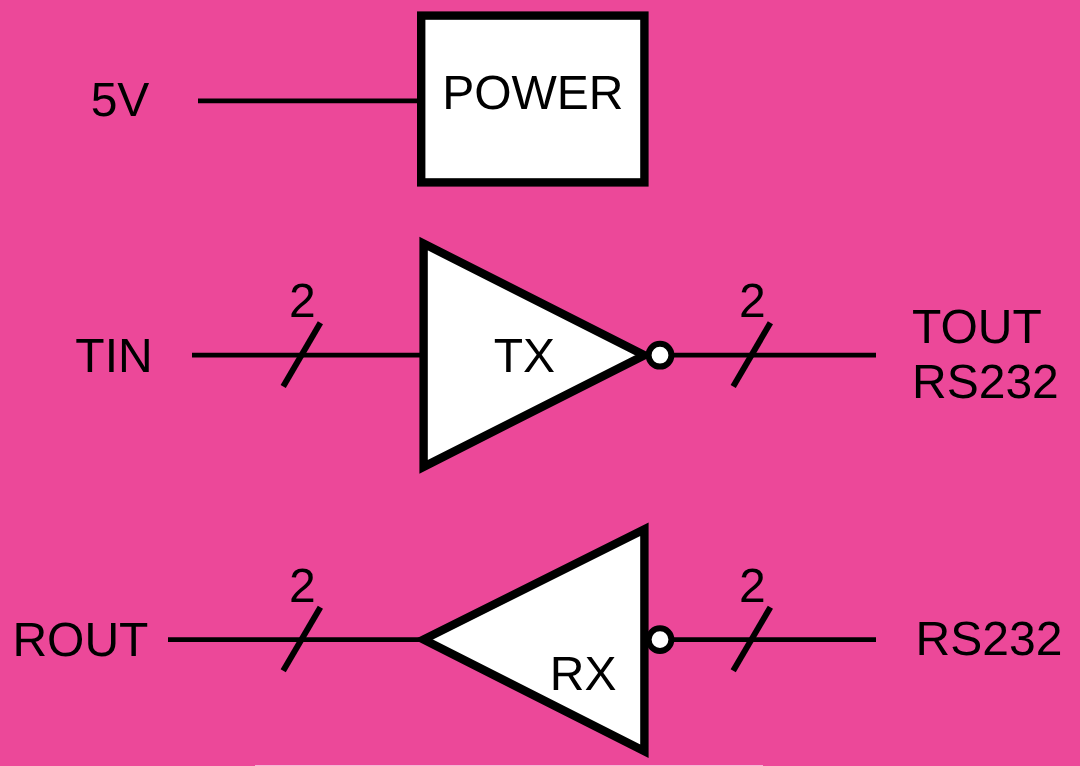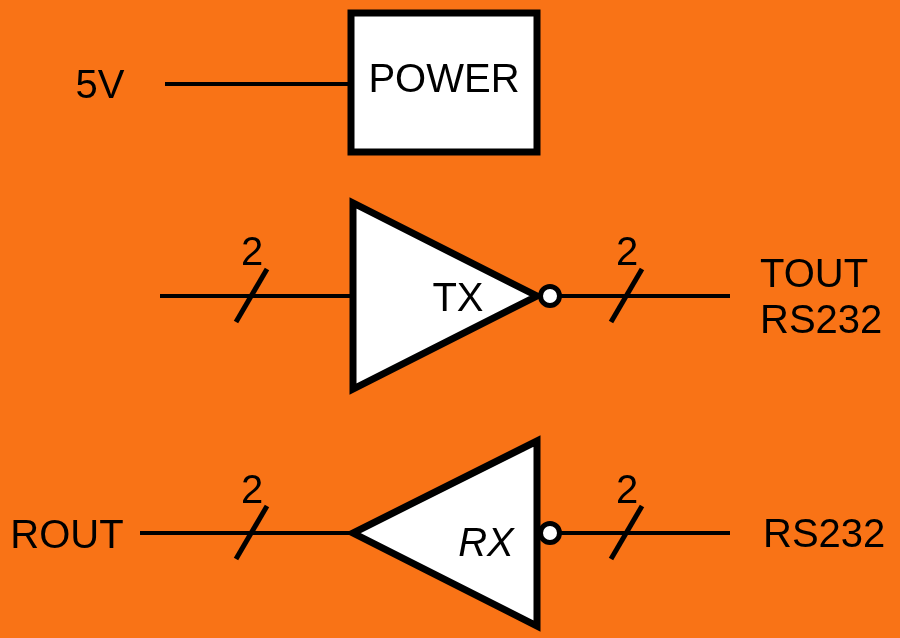--- a/index.html
+++ b/index.html
@@ -11,7 +11,7 @@
     position: relative;
     width: 900px;
     height: 638px;
-    background: #f97316;
+    background: #ec4899;
     font-family: "Liberation Sans", sans-serif;
     color: #000000;
     overflow: hidden;

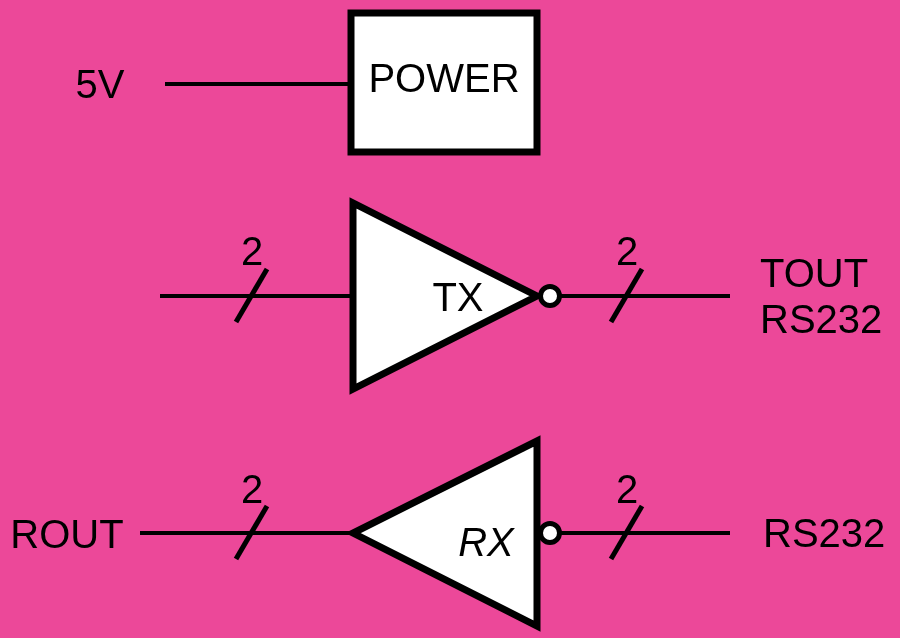--- a/index.html
+++ b/index.html
@@ -82,6 +82,7 @@
 
   <div class="lbl center" style="left:444px; top:78px;">POWER</div>
 
+  <div class="lbl center" style="left:95px; top:297px;">TIN</div>
 
   <div class="lbl center" style="left:252px; top:251px;">2</div>
 

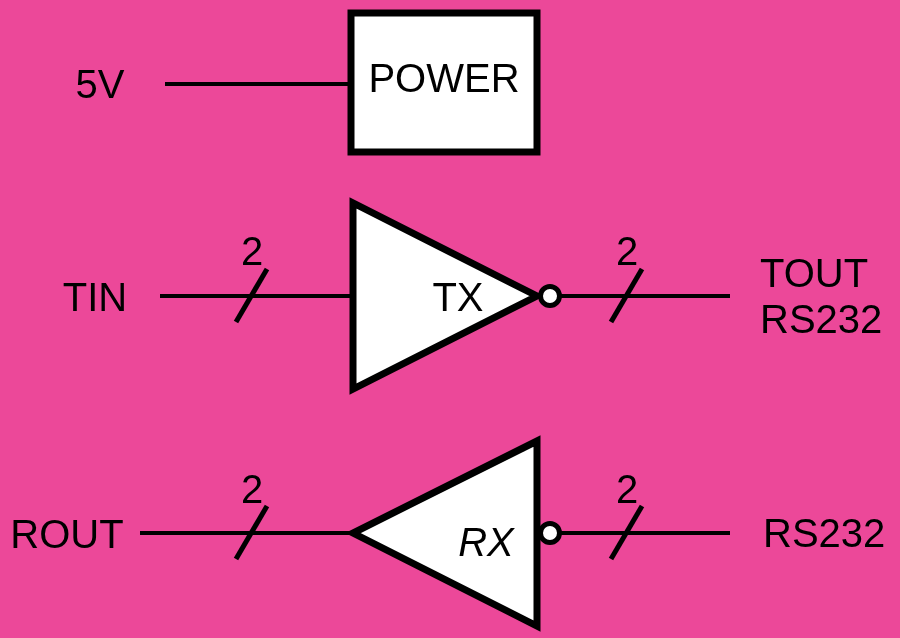--- a/index.html
+++ b/index.html
@@ -86,7 +86,7 @@
 
   <div class="lbl center" style="left:252px; top:251px;">2</div>
 
-  <div class="lbl center" style="left:458px; top:297px;">TX</div>
+  <div class="lbl center" style="left:437px; top:297px;">TX</div>
 
   <div class="lbl center" style="left:627px; top:251px;">2</div>
 

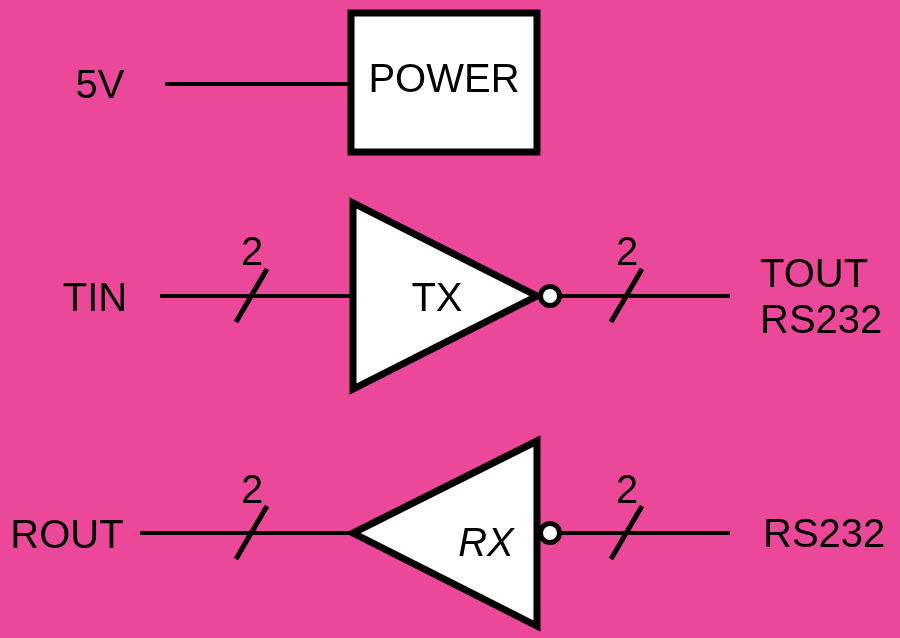--- a/index.html
+++ b/index.html
@@ -99,7 +99,7 @@
 
   <div class="lbl center" style="left:252px; top:489px;">2</div>
 
-  <div class="lbl center" style="left:486px; top:542px;font-style:italic;">RX</div>
+  <div class="lbl center" style="left:486px; top:562px;">RX</div>
 
   <div class="lbl center" style="left:627px; top:489px;">2</div>
 

